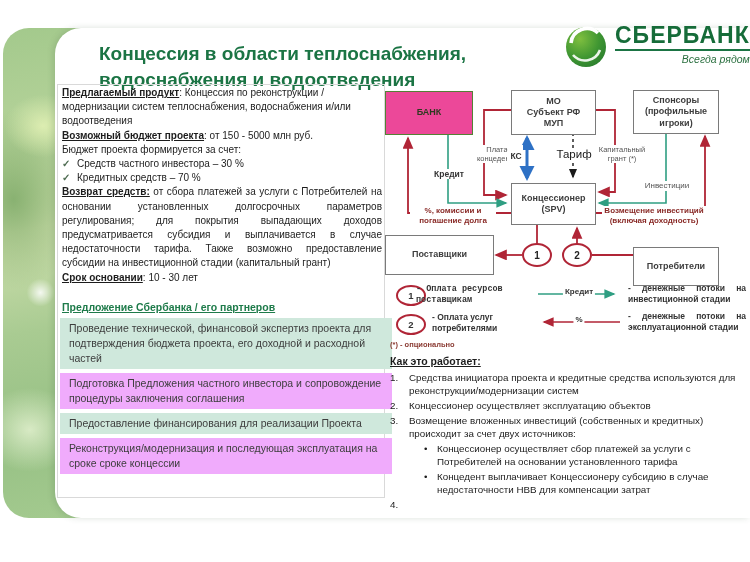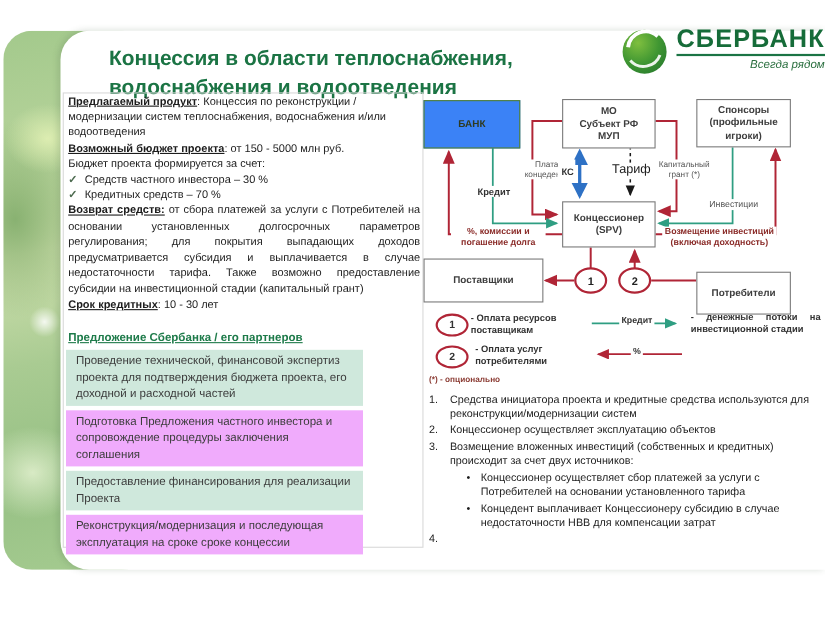--- a/index.html
+++ b/index.html
@@ -55,7 +55,7 @@
   .dbox{position:absolute;z-index:3;border:1.2px solid #7a7a7a;background:#fff;
         display:flex;align-items:center;justify-content:center;text-align:center;
         font-size:9px;font-weight:bold;color:#3d3d3d;line-height:1.25;white-space:pre-line;}
-  .dbox.bank{background:#3b82f6;border-color:#538135;color:#2f3a20;}
+  .dbox.bank{background:#ec4899;border-color:#538135;color:#2f3a20;}
   .dlabel{position:absolute;z-index:2;font-size:7.5px;line-height:1.2;color:#555;
           text-align:center;white-space:pre-line;background:#fff;padding:0 1px;}
   .dlabel.bold{font-weight:bold;color:#333;font-size:8.5px;}

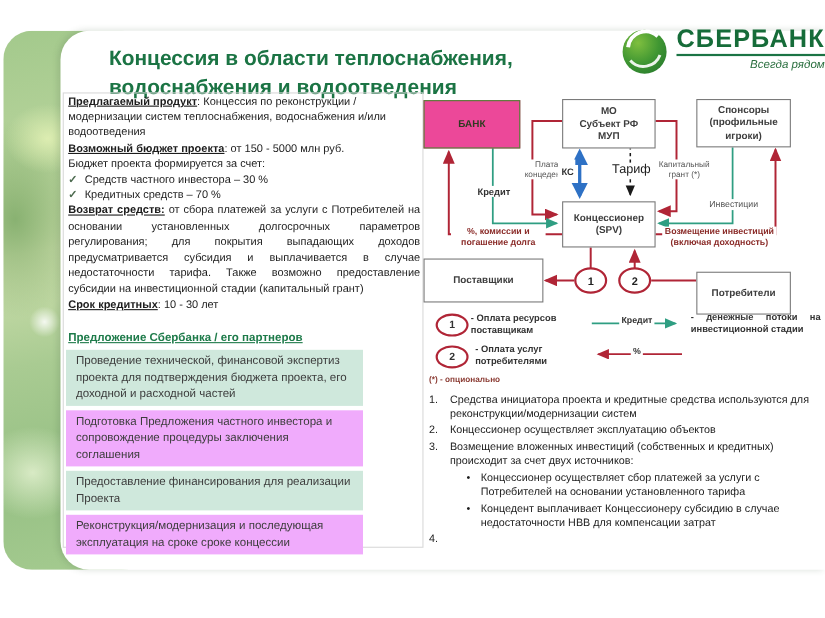--- a/index.html
+++ b/index.html
@@ -126,7 +126,7 @@
         <span>Кредитных средств – 70 %</span>
       </p>
     <p class="just"><span class="lead">Возврат средств:</span><span> от сбора платежей за услуги с Потребителей на основании установленных долгосрочных параметров регулирования; для покрытия выпадающих доходов предусматривается субсидия и выплачивается в случае недостаточности тарифа. Также возможно предоставление субсидии на инвестиционной стадии (капитальный грант)</span></p>
-    <p><span class="lead">Срок кредитных</span><span>: 10 - 30 лет</span></p>
+    <p><span class="lead">Срок основании</span><span>: 10 - 30 лет</span></p>
   </div>
 
   <div class="offer-header">Предложение Сбербанка / его партнеров</div>

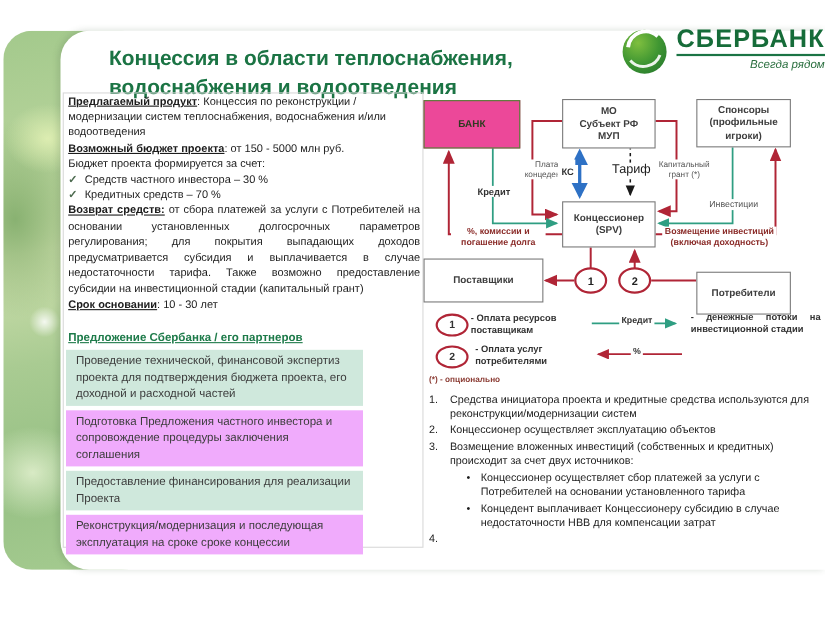--- a/index.html
+++ b/index.html
@@ -204,7 +204,7 @@
 
   <div class="legend">
     <div class="lnum" style="left:8px;top:2px;">1</div>
-    <div class="ltxt" style="left:40px;top:1px;width:100px;">- Оплата ресурсов
+    <div class="ltxt" style="left:28px;top:1px;width:100px;font-family:Liberation Mono, monospace;">- Оплата ресурсов
 поставщикам</div>
     <div class="larrow" style="left:148px;top:4px;">
       <svg width="86" height="14">

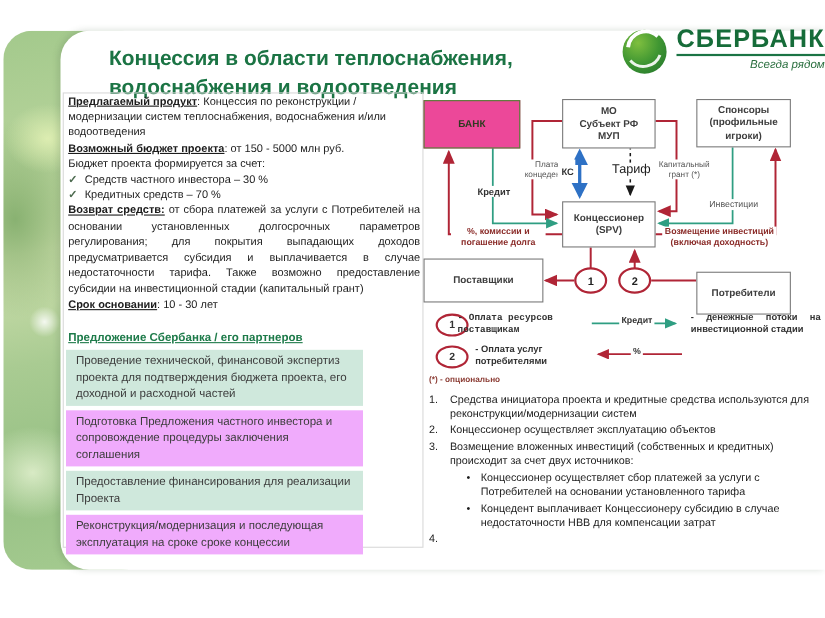--- a/index.html
+++ b/index.html
@@ -233,6 +233,7 @@
         </svg>
       <span class="lab">%</span>
     </div>
+    <div class="lrtxt" style="left:240px;top:28px;">- денежные потоки на эксплуатационной стадии</div>
   </div>
 
   <div class="optnote">(*) - опционально</div>

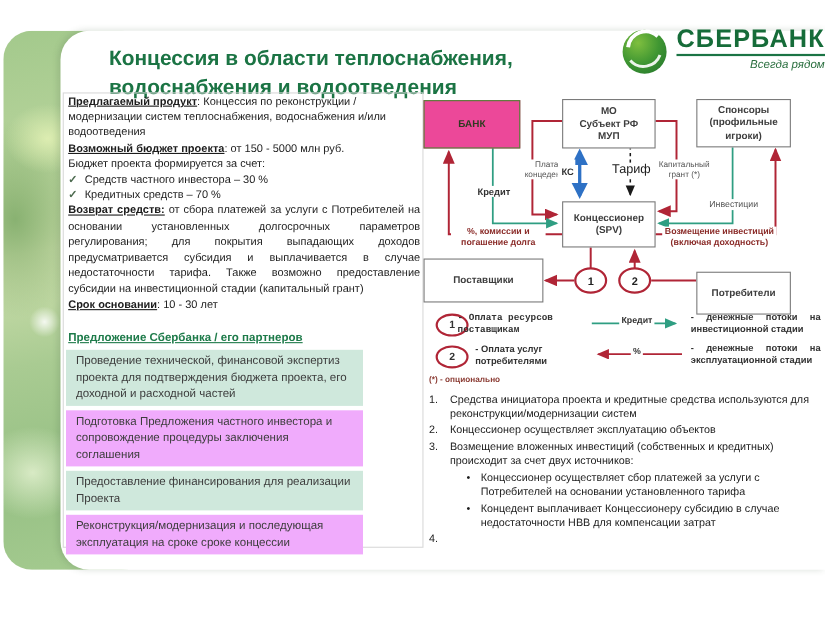--- a/index.html
+++ b/index.html
@@ -44,7 +44,7 @@
 
   .offer-header{position:absolute;left:62px;top:301px;width:320px;
                 font-size:10.5px;font-weight:bold;text-decoration:underline;color:#1e7b4a;}
-  .offer-list{position:absolute;left:60px;top:318px;width:270px;display:flex;flex-direction:column;gap:4px;}
+  .offer-list{position:absolute;left:60px;top:318px;width:332px;display:flex;flex-direction:column;gap:4px;}
   .offer-item{padding:3px 9px;font-size:10.5px;line-height:15px;color:#3d3d3d;}
   .offer-item.dark{background:#cfe8dc;}
   .offer-item.light{background:#f0abfc;}

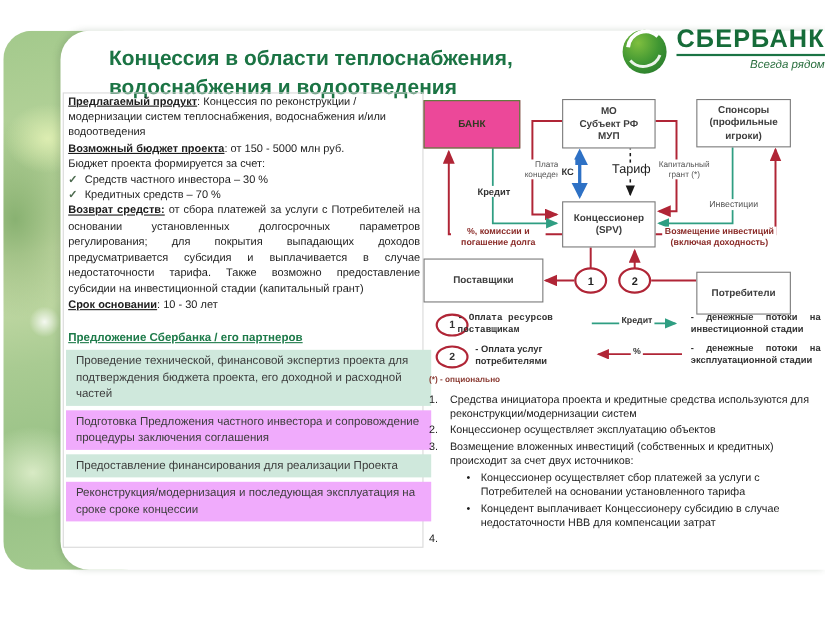--- a/index.html
+++ b/index.html
@@ -239,6 +239,7 @@
   <div class="optnote">(*) - опционально</div>
 
   <div class="how">
+    <div class="how-header">Как это работает:</div>
     <div class="how-row">
         <span class="hm">1.</span>
         <span class="ht">Средства инициатора проекта и кредитные средства используются для реконструкции/модернизации систем</span>

